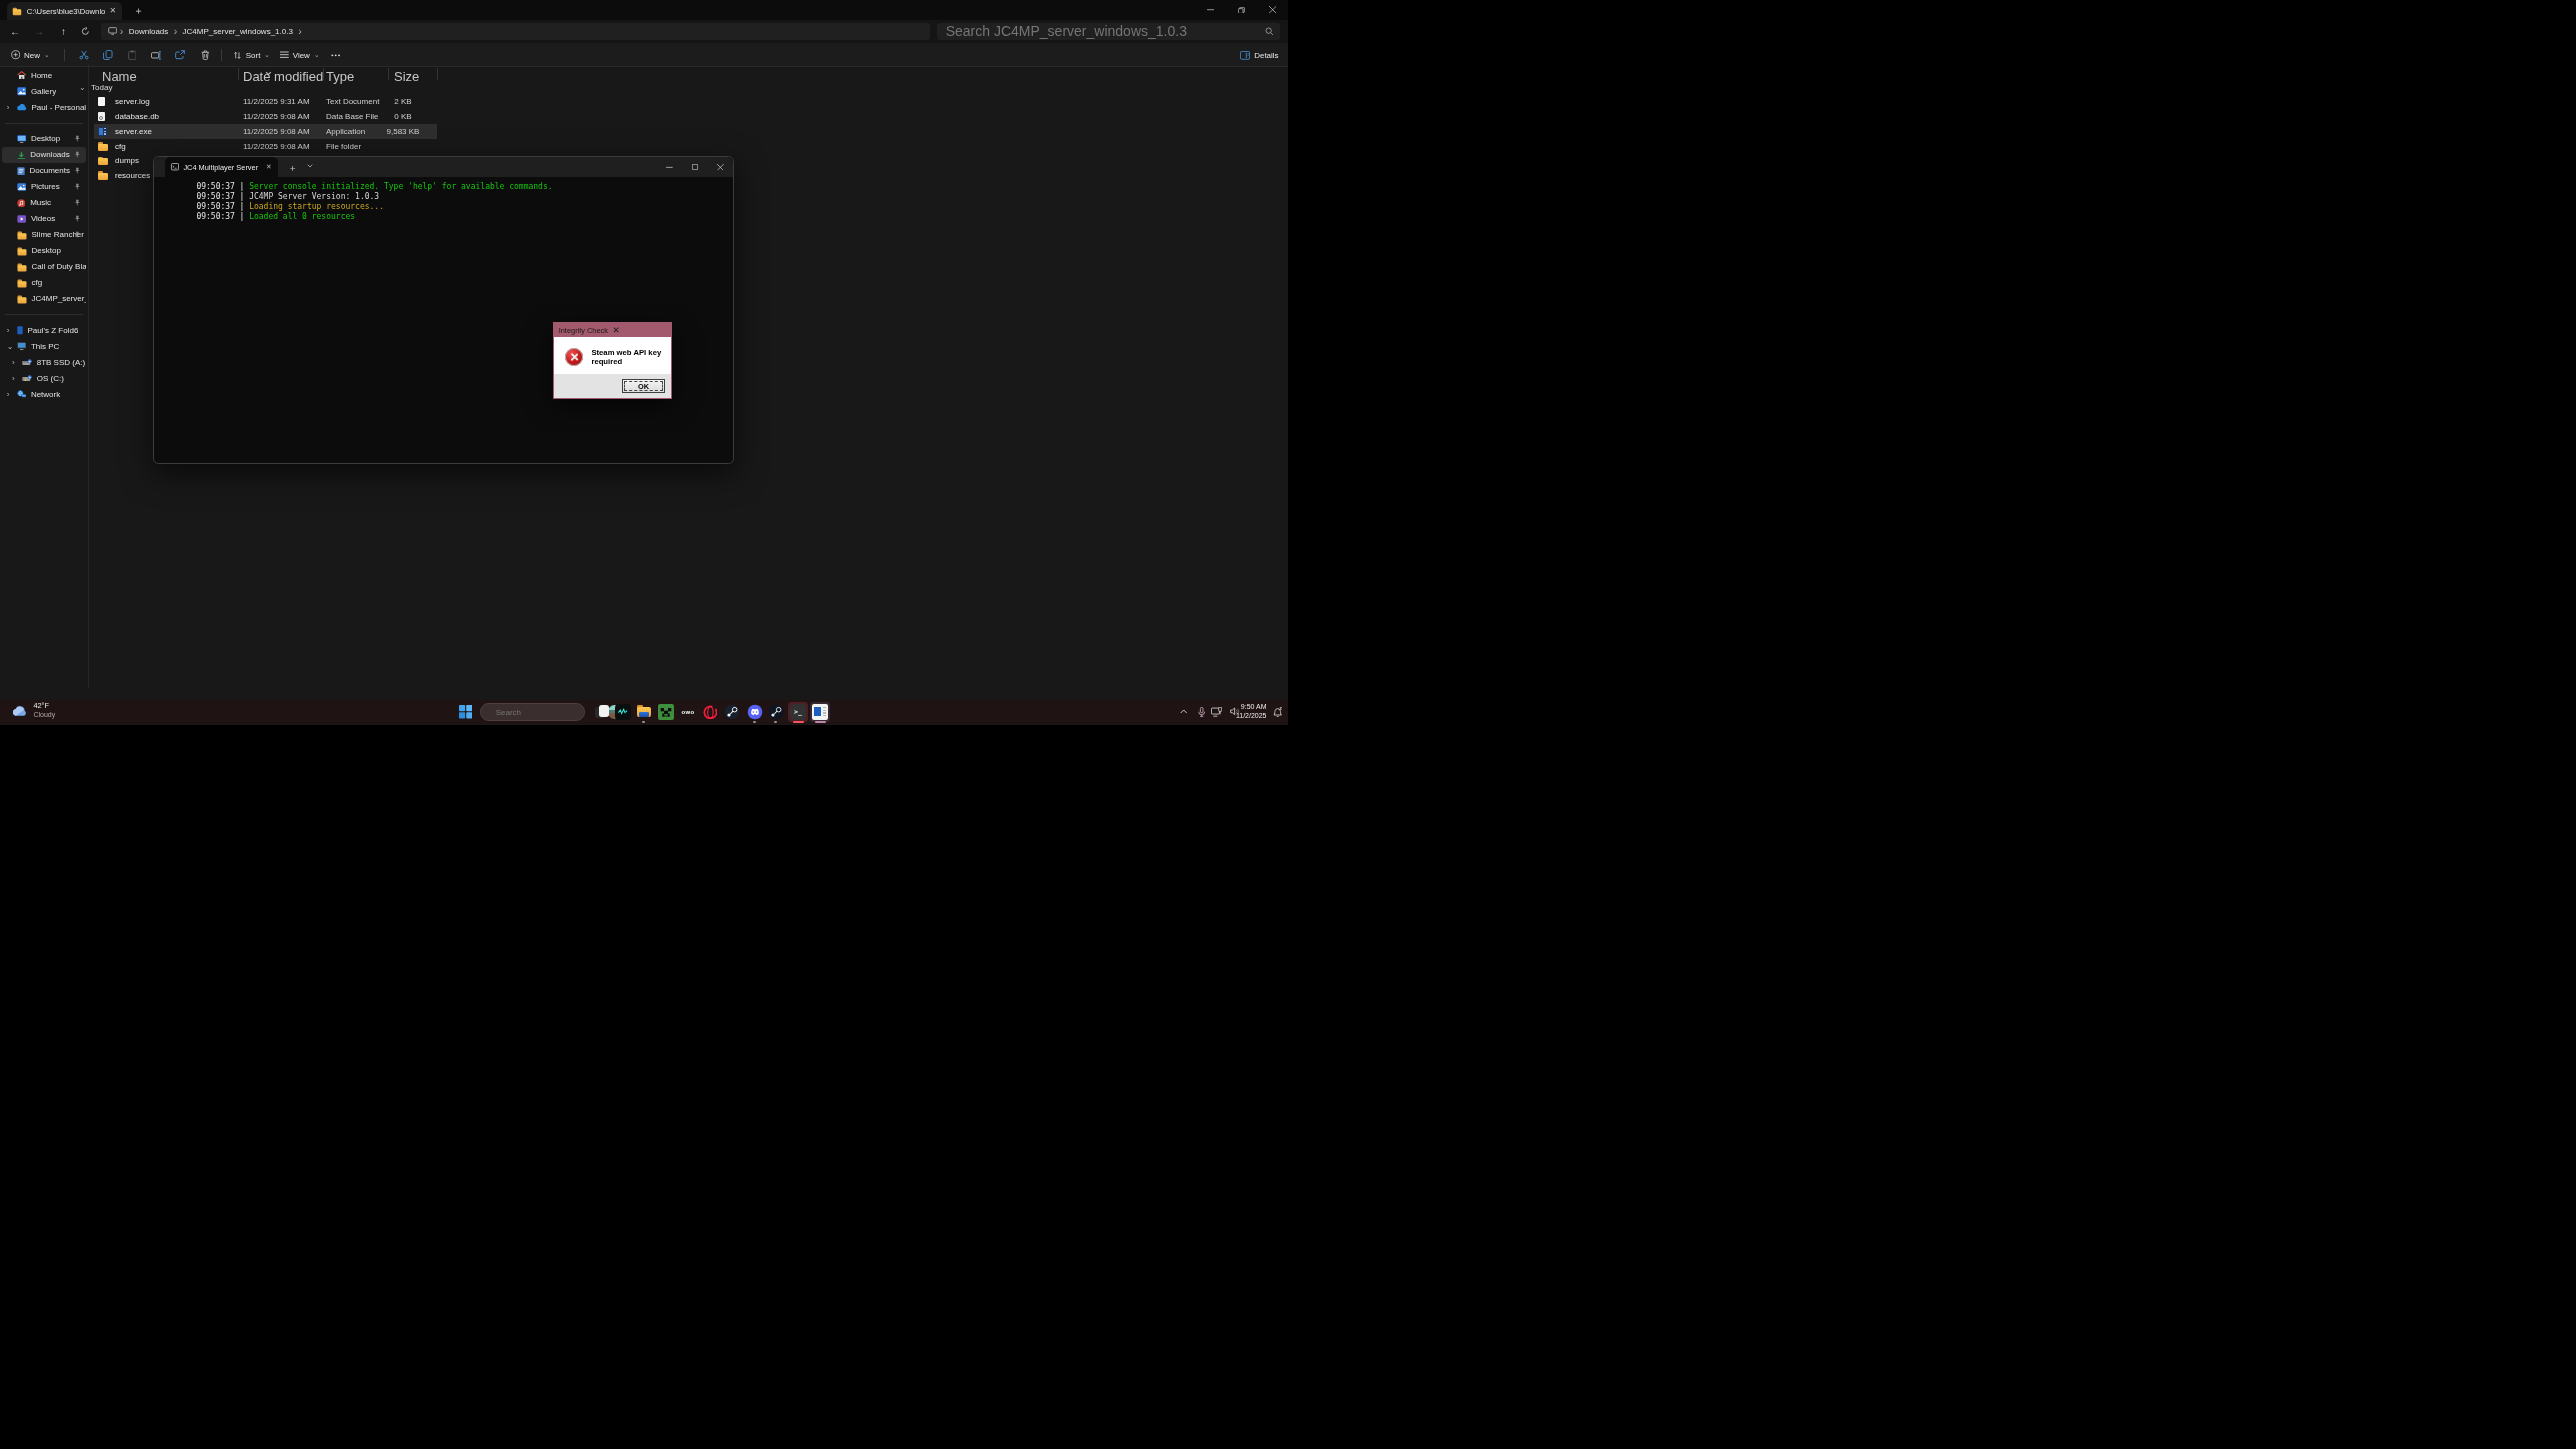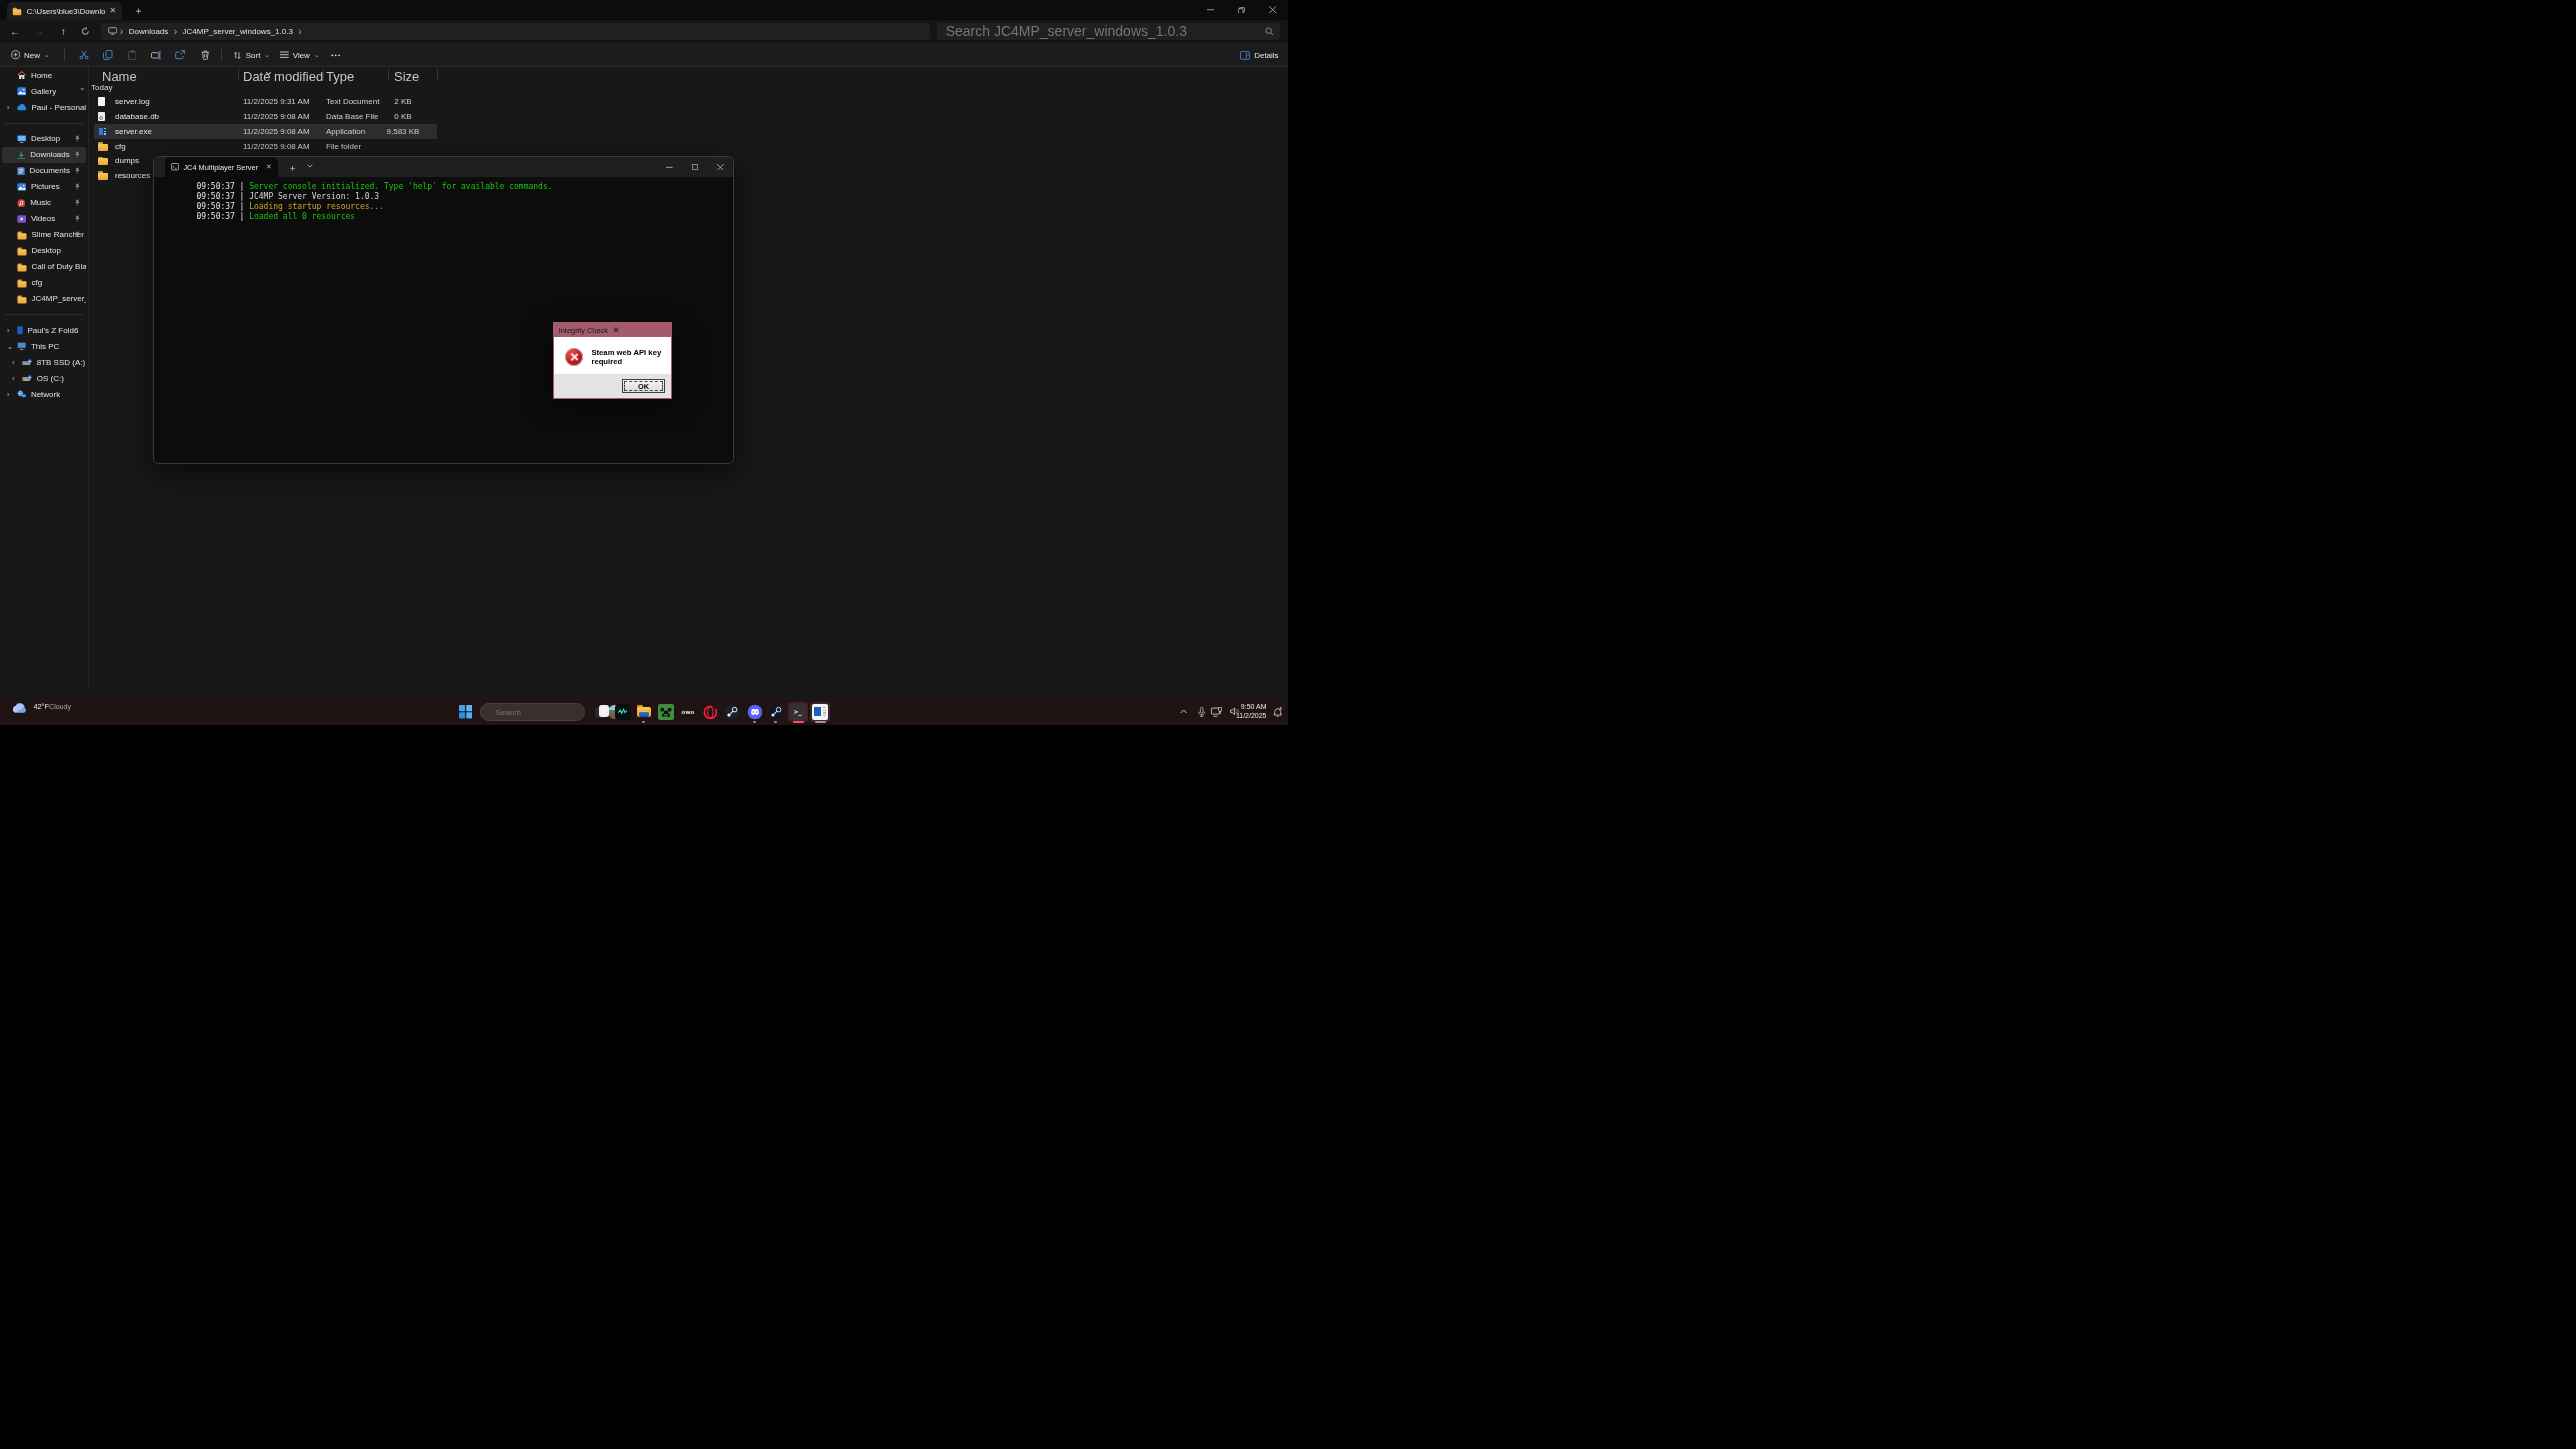--- a/index.html
+++ b/index.html
@@ -124,7 +124,7 @@
   
   .taskbar{position:absolute;left:0;top:700px;width:1288px;height:24px;background:#1f1314;z-index:20;}
   .tb-weather{position:absolute;left:12px;top:2px;display:flex;align-items:center;gap:5.4px;}
-  .wtxt{display:flex;flex-direction:row;line-height:8.7px;}
+  .wtxt{display:flex;flex-direction:column;line-height:8.7px;}
   .wtemp{font-size:7.4px;color:#ececec;}
   .wcond{font-size:7px;color:#b4a8a8;}
   .tb-start{position:absolute;left:458px;top:4.7px;width:14.8px;height:14.8px;display:flex;align-items:center;justify-content:center;}

